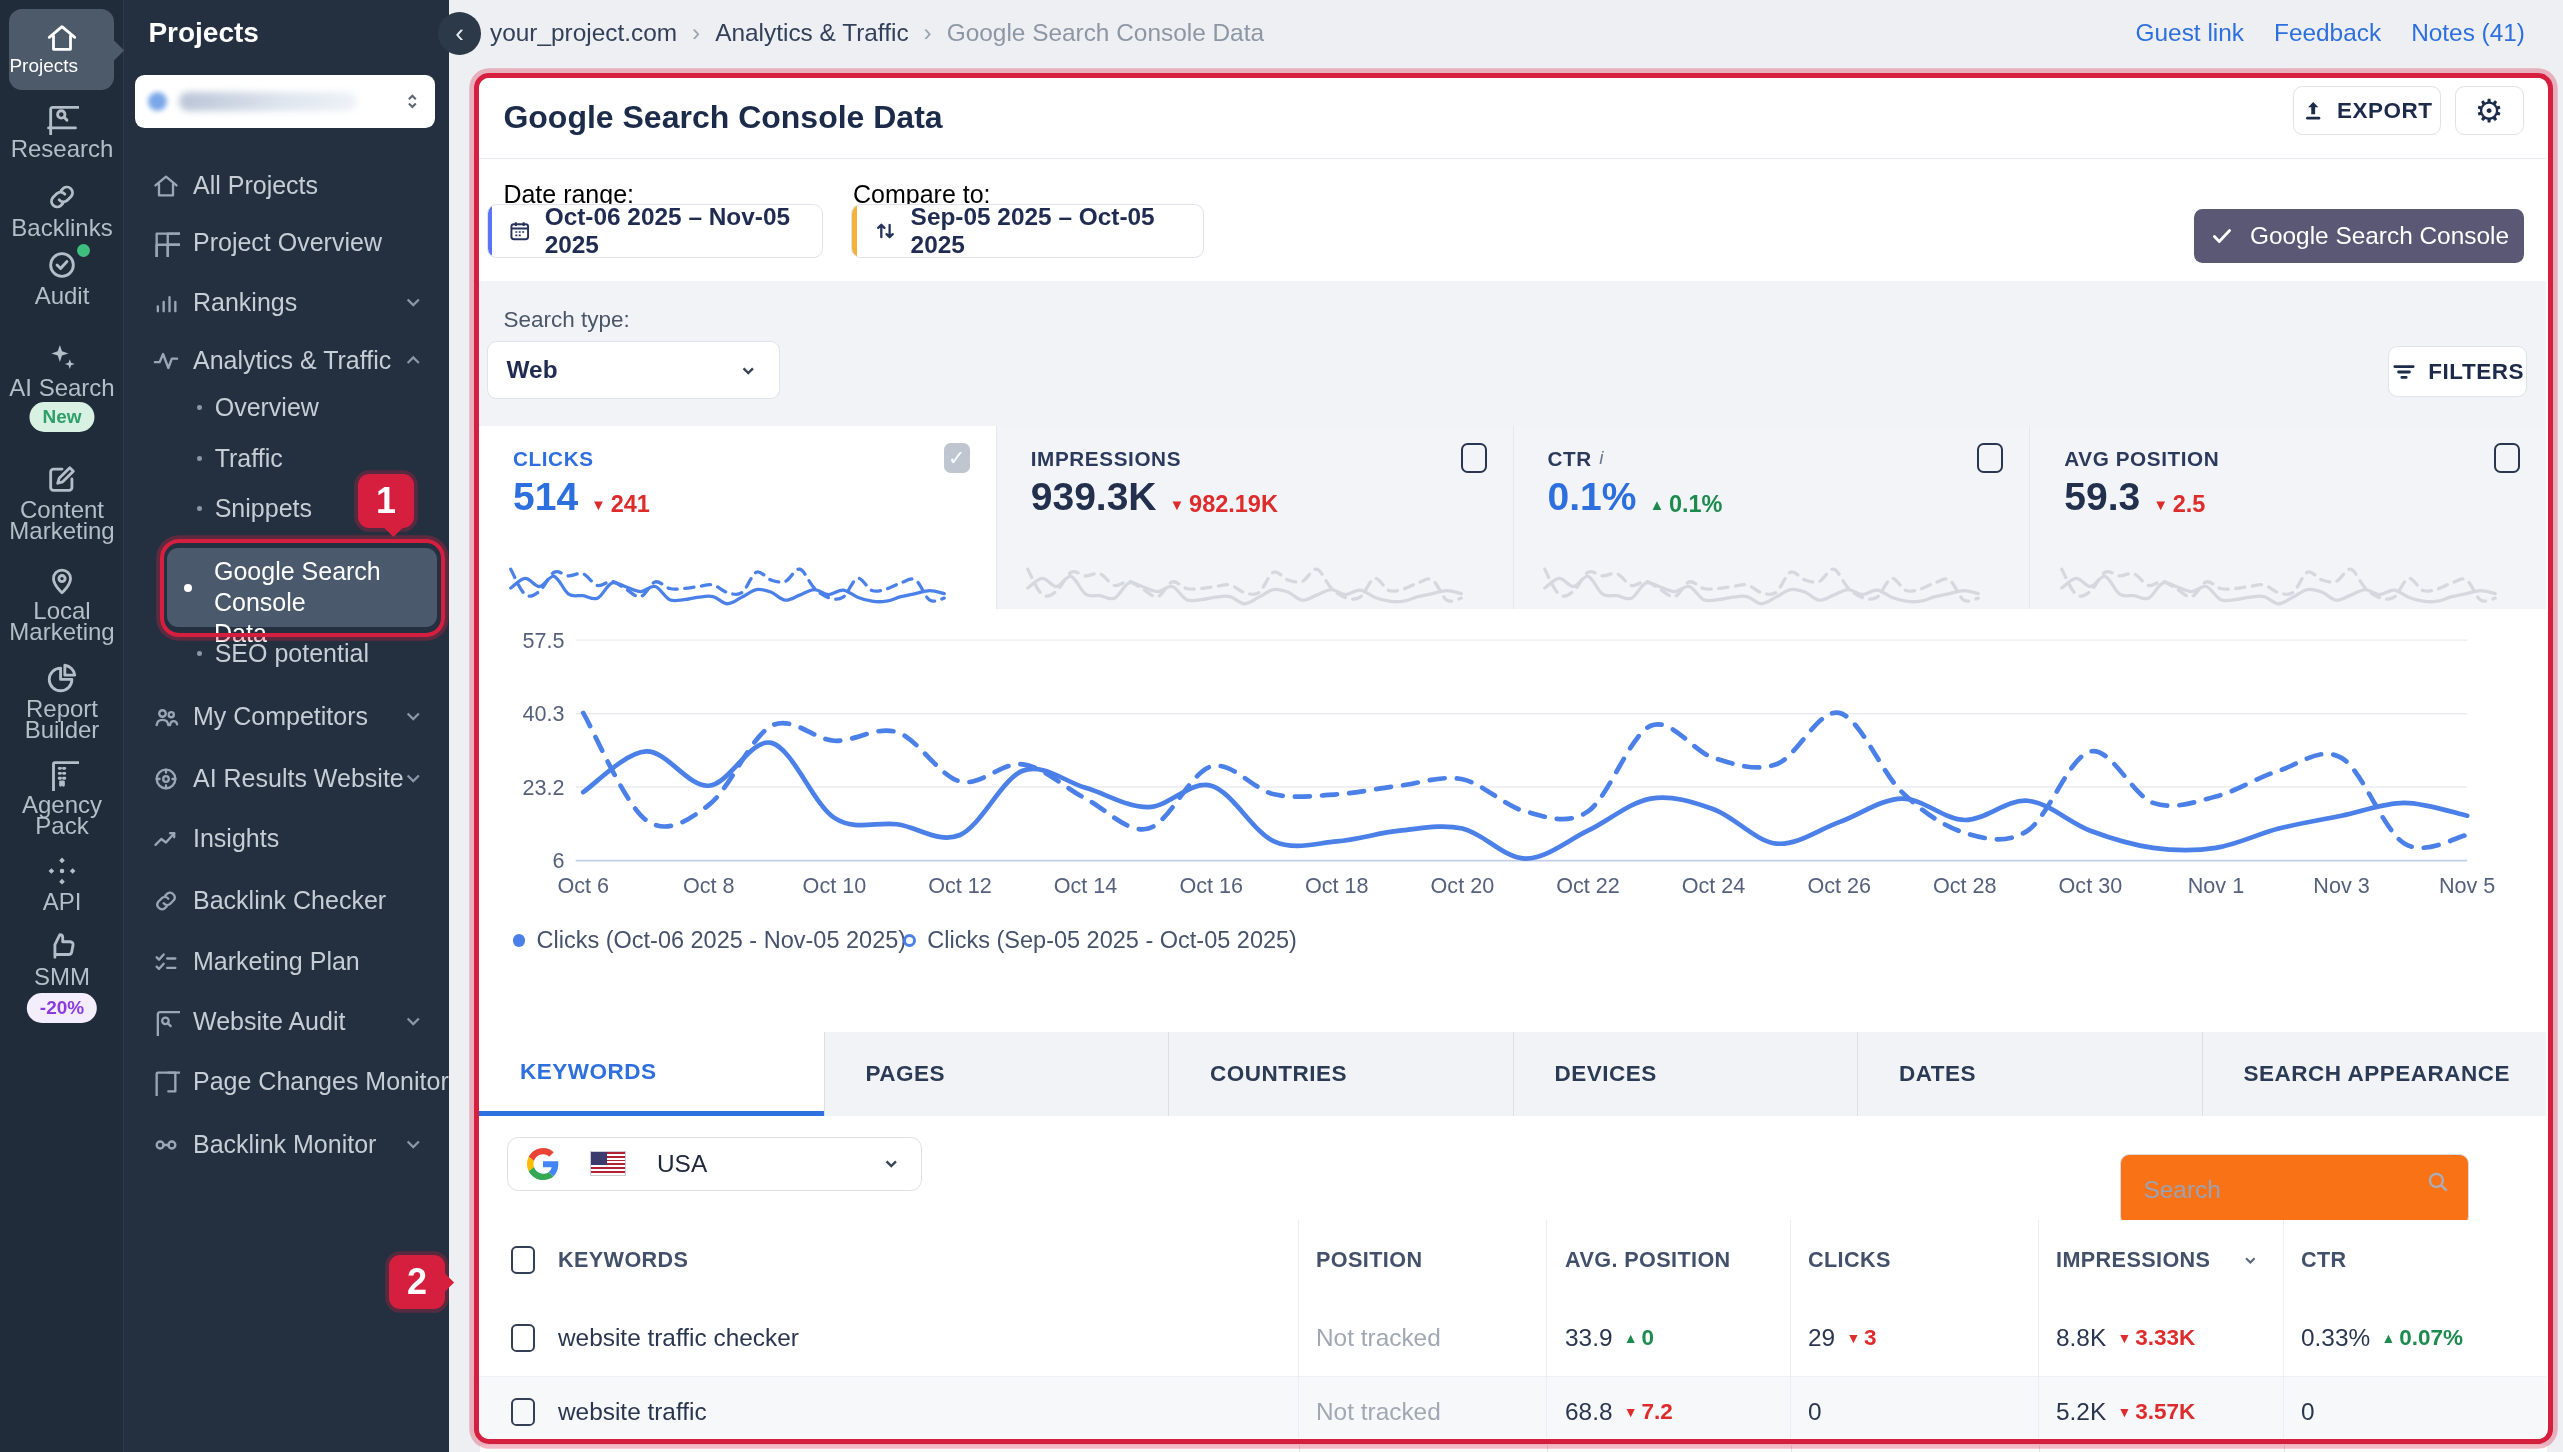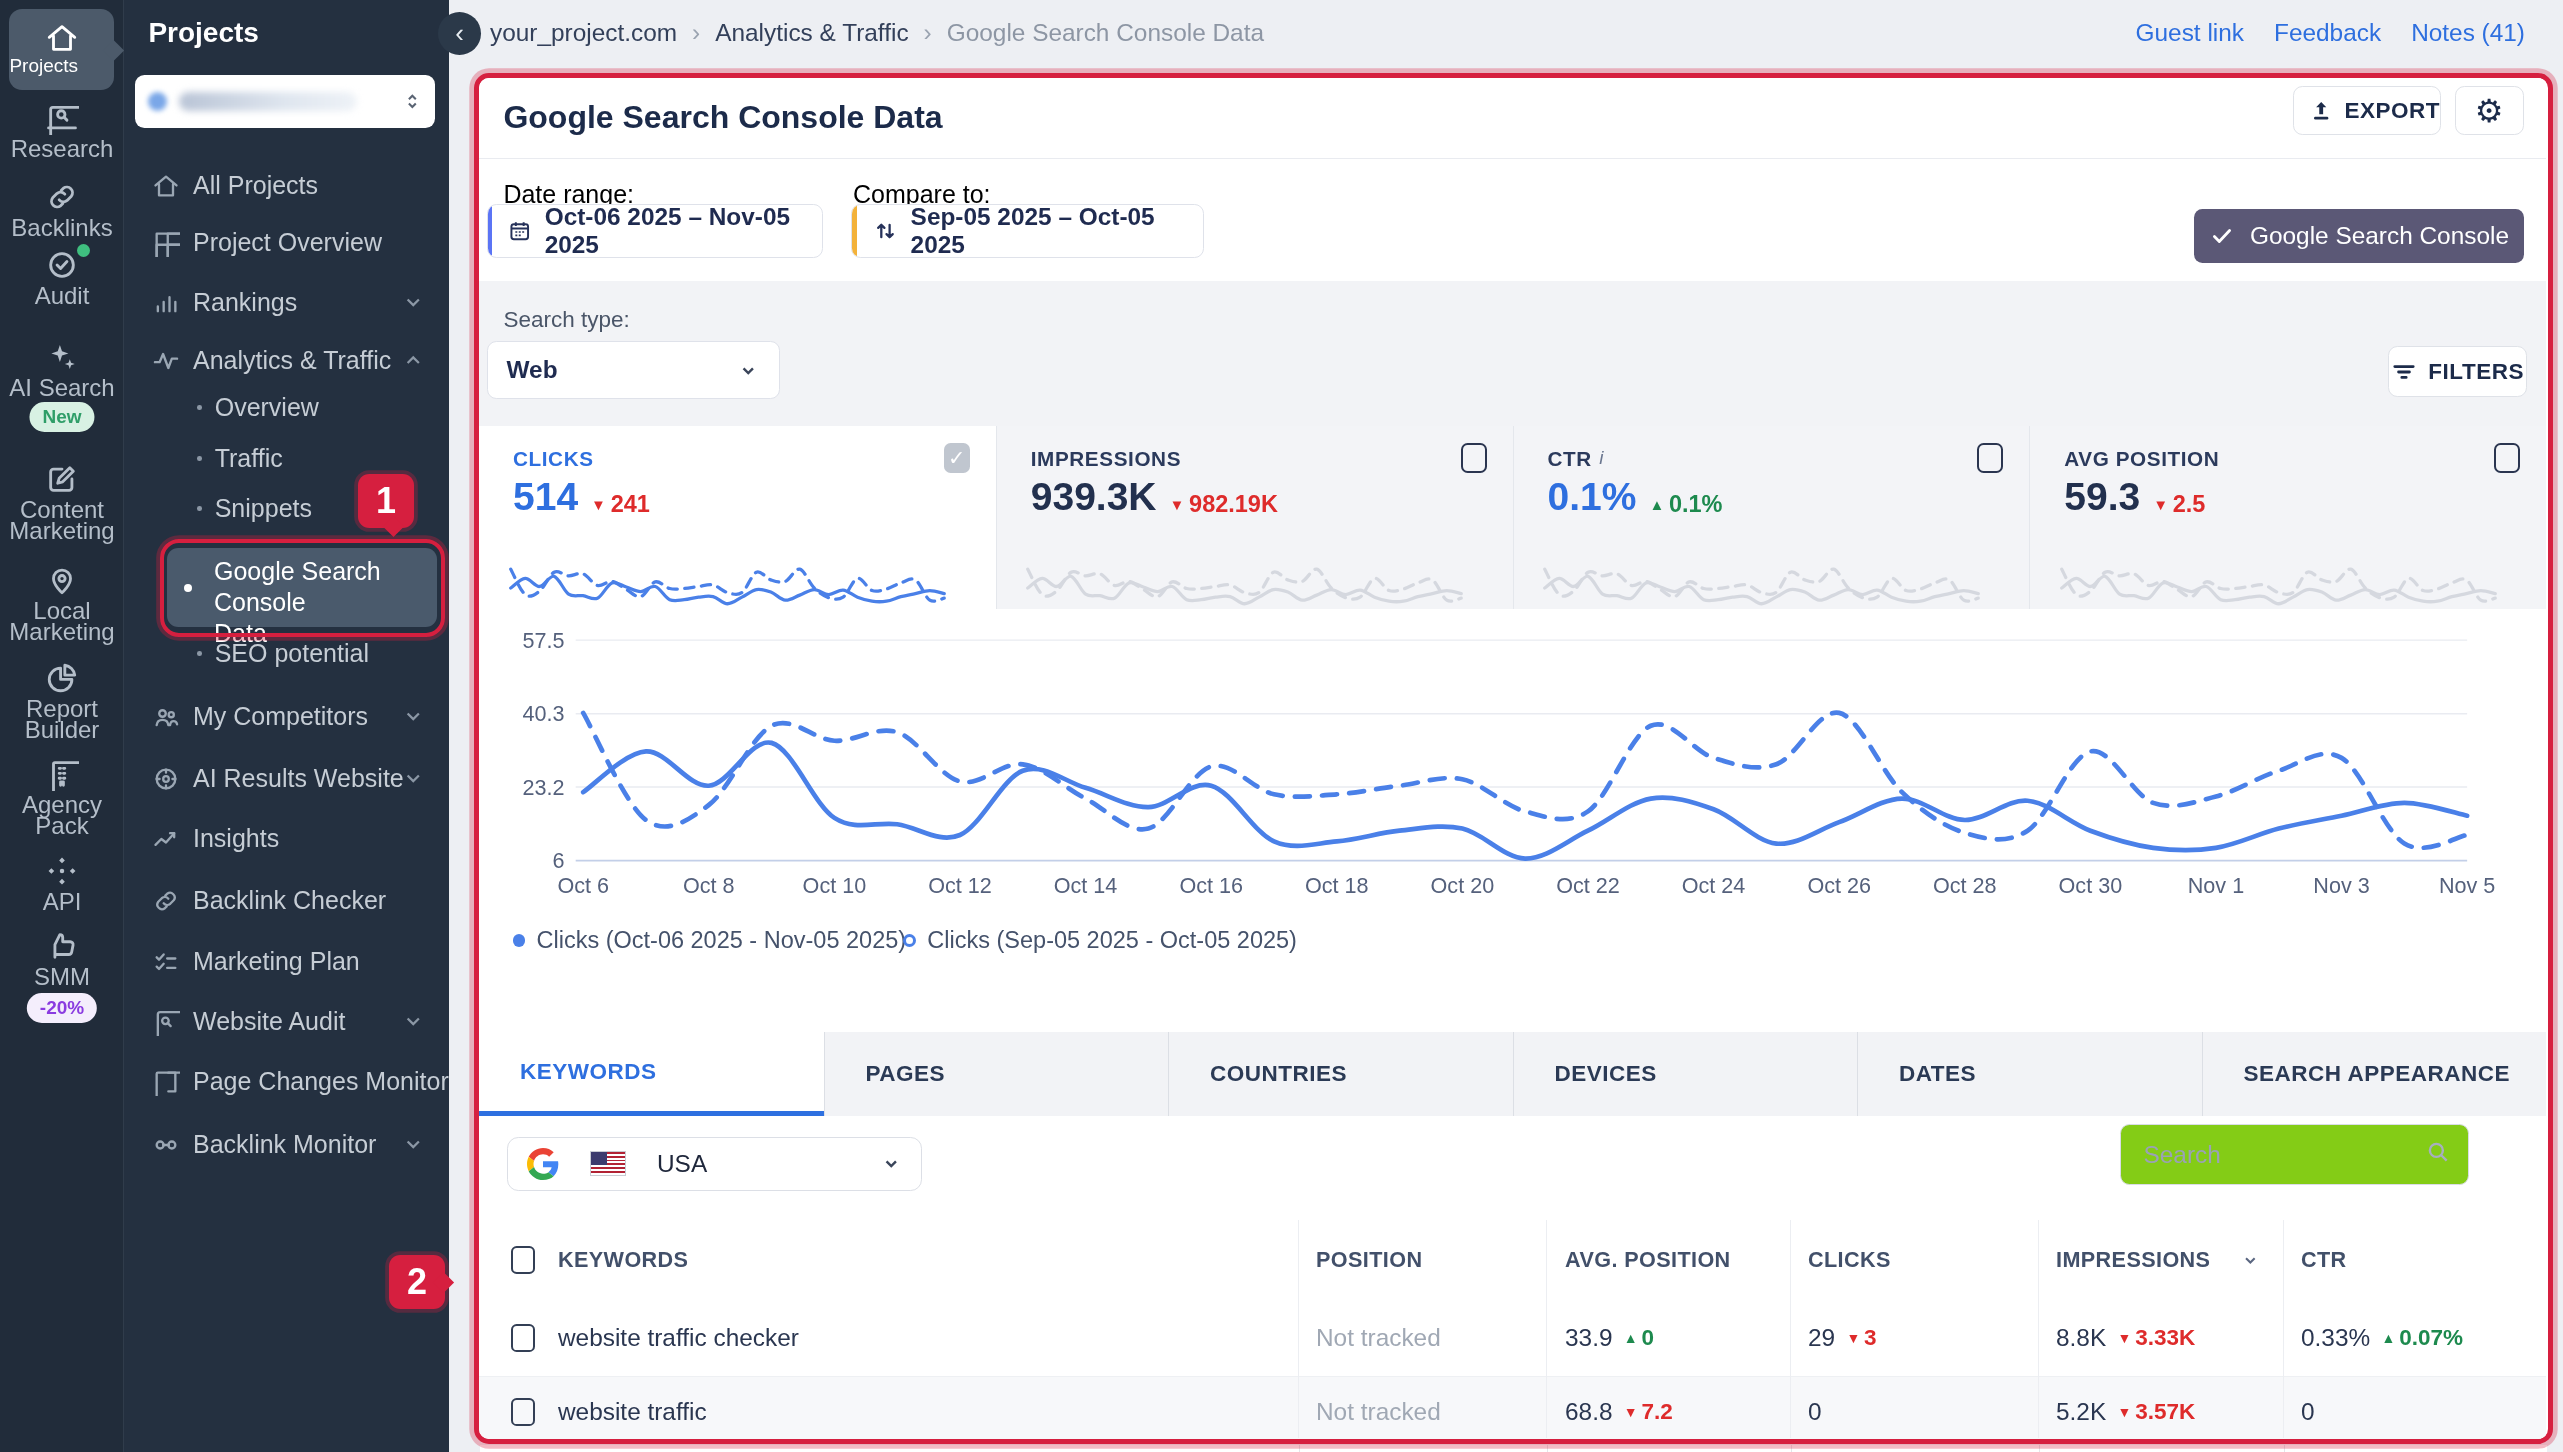--- a/index.html
+++ b/index.html
@@ -67,7 +67,7 @@
   .pheader { position:absolute; left:0; top:0; width:2067px; height:81px; border-bottom:0.9px solid #e9ebf0; background:#fff; }
   .page-title { position:absolute; left:24.4px; top:20.7px; font-size:32px; font-weight:bold; color:#1c2b4a; }
   .btn { display:flex; align-items:center; justify-content:center; gap:11.3px; border:1.4px solid #dfe2e8; border-radius:9.4px; background:#fff; cursor:pointer; }
-  .export-btn { position:absolute; right:105px; top:8.4px; width:148px; height:49px; font-size:22.5px; font-weight:bold; color:#1c2b4a; letter-spacing:0.5px;justify-content:flex-end; }
+  .export-btn { position:absolute; right:105px; top:8.4px; width:148px; height:49px; font-size:22.5px; font-weight:bold; color:#1c2b4a; letter-spacing:0.5px; }
   .gear-btn { position:absolute; right:22.5px; top:8.4px; width:69px; height:49px; font-size:32px; color:#1c2b4a; }
 
   .date-row { position:absolute; left:0; top:81px; width:2067px; height:122px; background:#fff; }

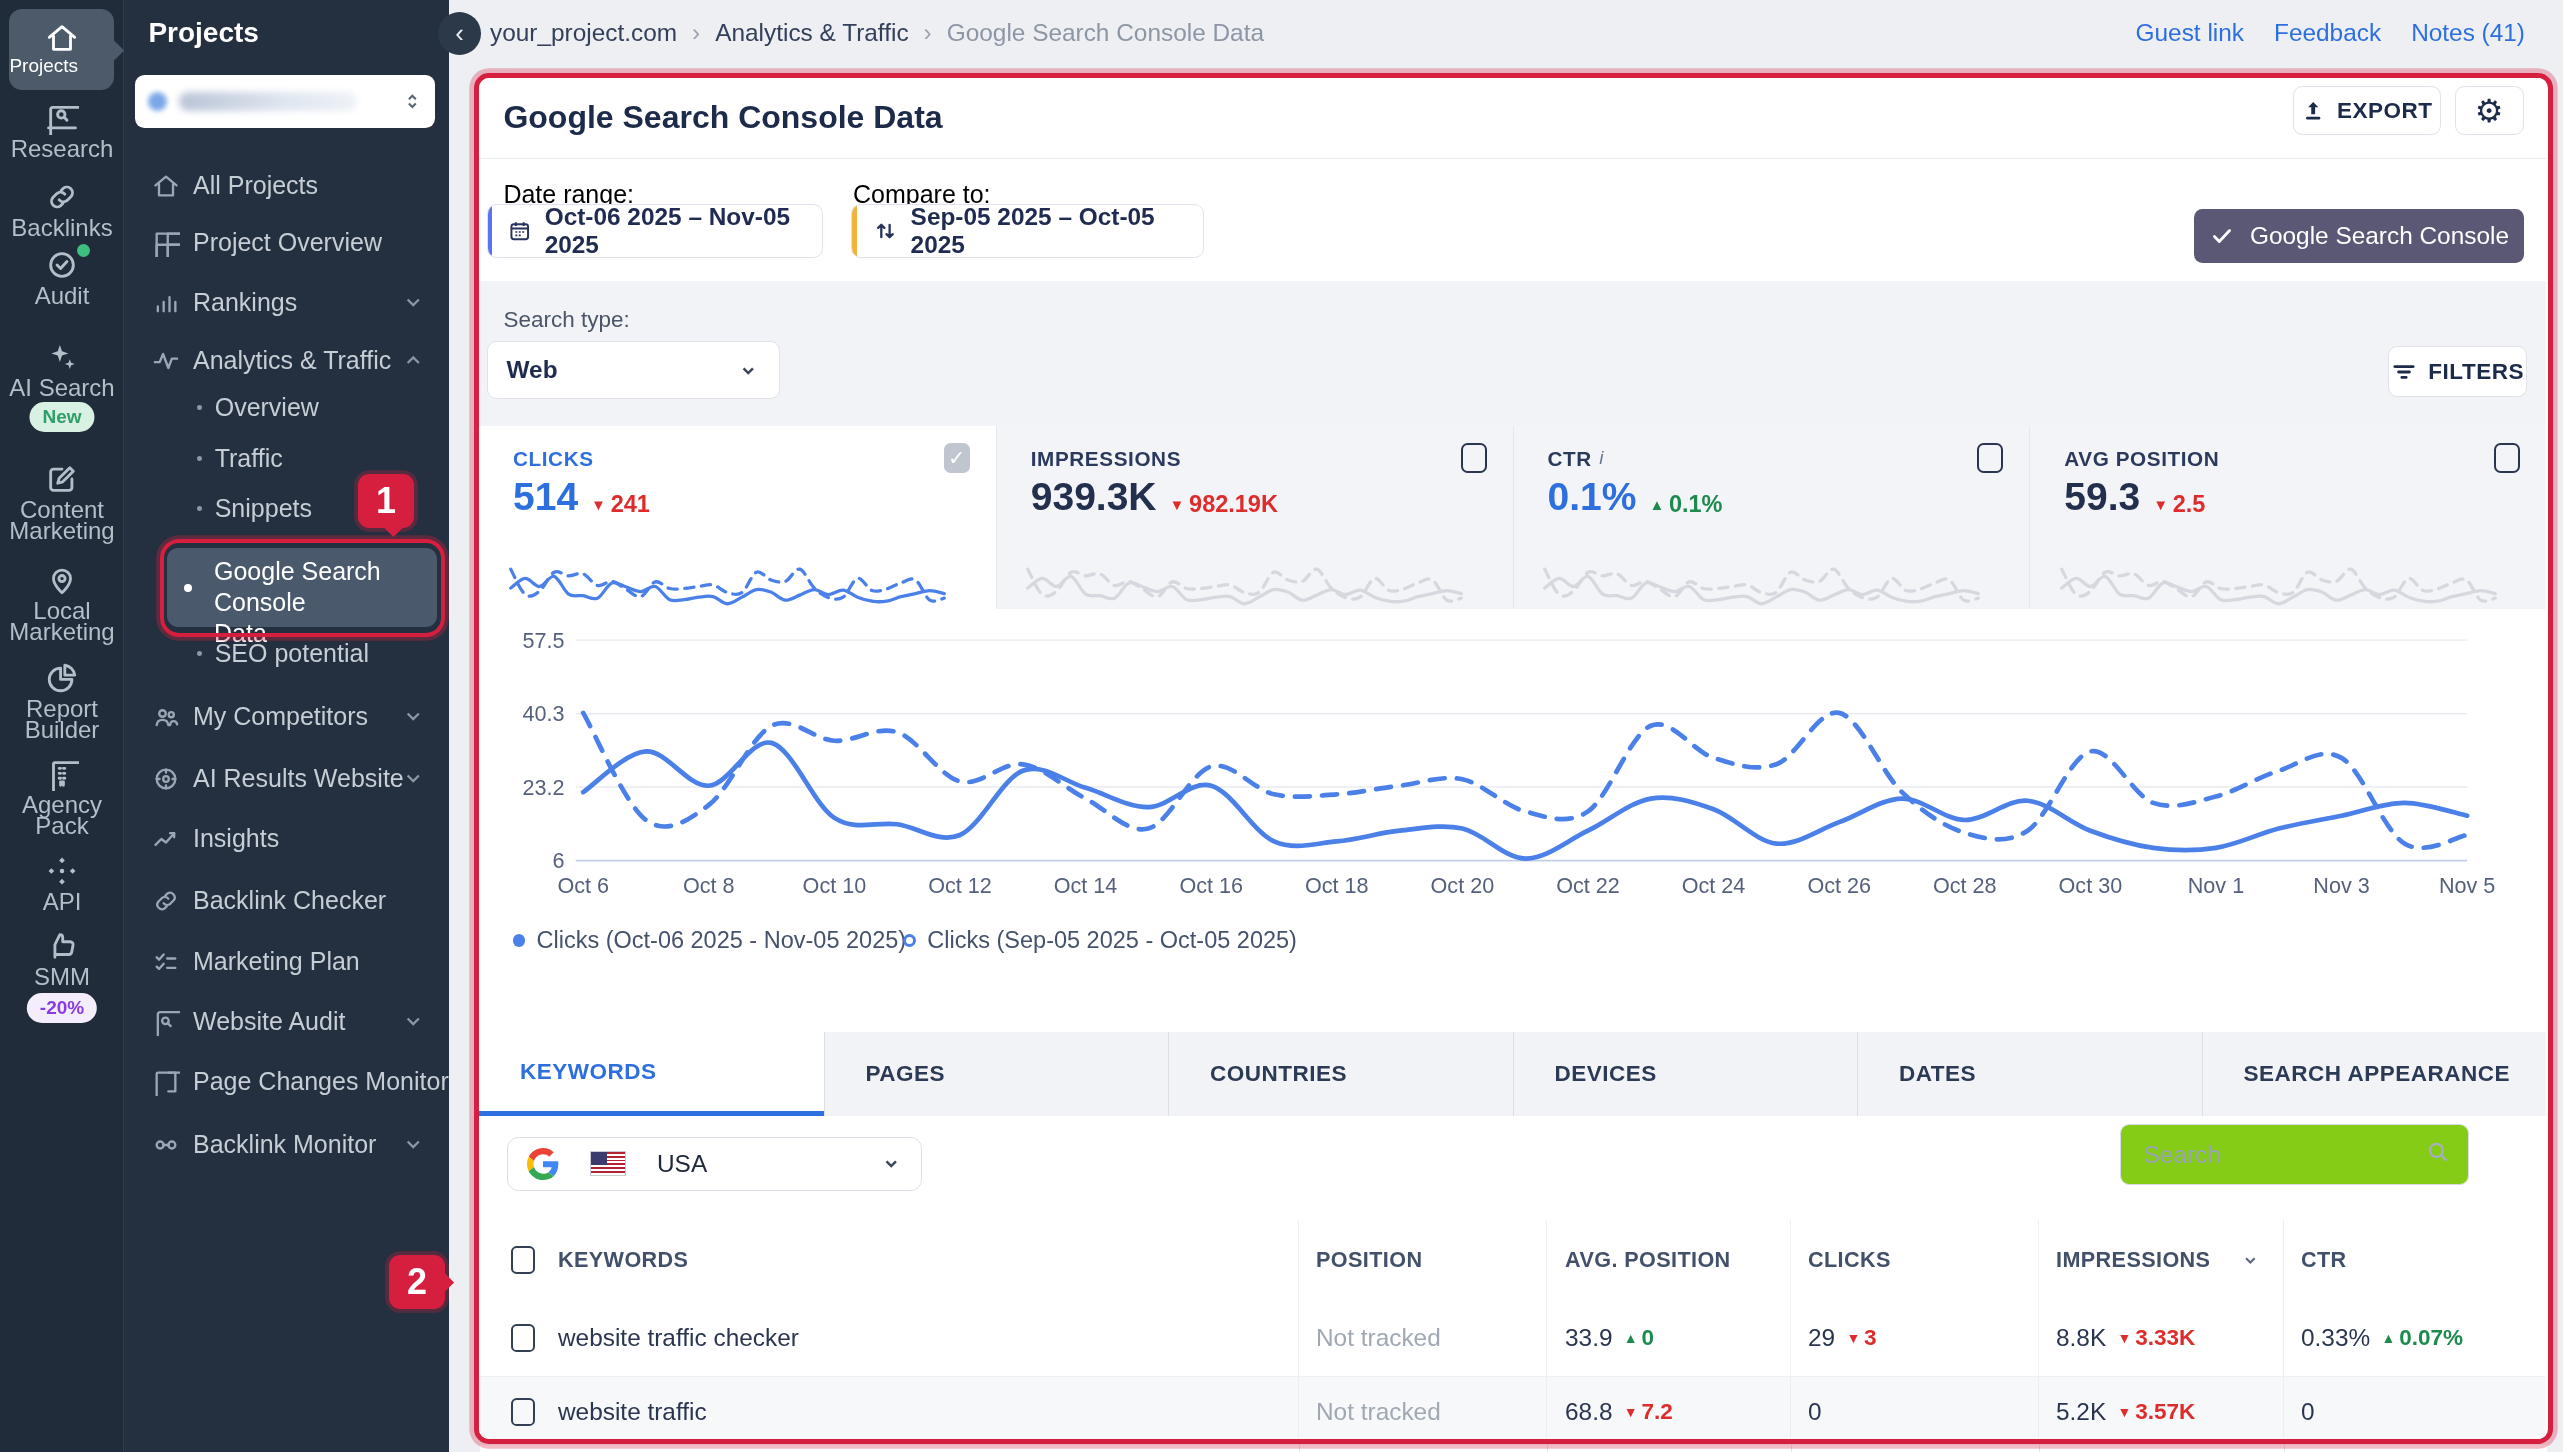--- a/index.html
+++ b/index.html
@@ -120,7 +120,7 @@
   .engine-select .chev2 { margin-left:auto; width:22.5px; height:22.5px; stroke:#3a455a; fill:none; stroke-width:2.6; }
   .usflag { position:relative; width:36px; height:24.4px; background:repeating-linear-gradient(180deg,#b22234 0 1.9px,#fff 1.9px 3.8px); border:0.9px solid #c9ccd4; }
   .usflag::after { content:""; position:absolute; left:0; top:0; width:16px; height:12.2px; background:#3c3b6e; }
-  .search-box { position:absolute; left:1641px; top:8px; width:349px; height:61px; border:1.4px solid #d9dce6; border-radius:9.4px; background:#84cc16; }
+  .search-box { position:absolute; left:1641px; top:38px; width:349px; height:72px; border:1.4px solid #d9dce6; border-radius:9.4px; background:#f97316; }
   .search-box input { position:absolute; left:0; top:0; width:100%; height:100%; border:none; outline:none; background:transparent; font-size:24.4px; color:#3a4459; padding:0 56px 0 22.5px; font-family:"Liberation Sans",sans-serif; }
   .search-box input::placeholder { color:#9aa2b5; }
   .search-box .mag { position:absolute; right:17px; top:14px; width:26px; height:26px; stroke:#a7aec0; fill:none; stroke-width:2.2; }

